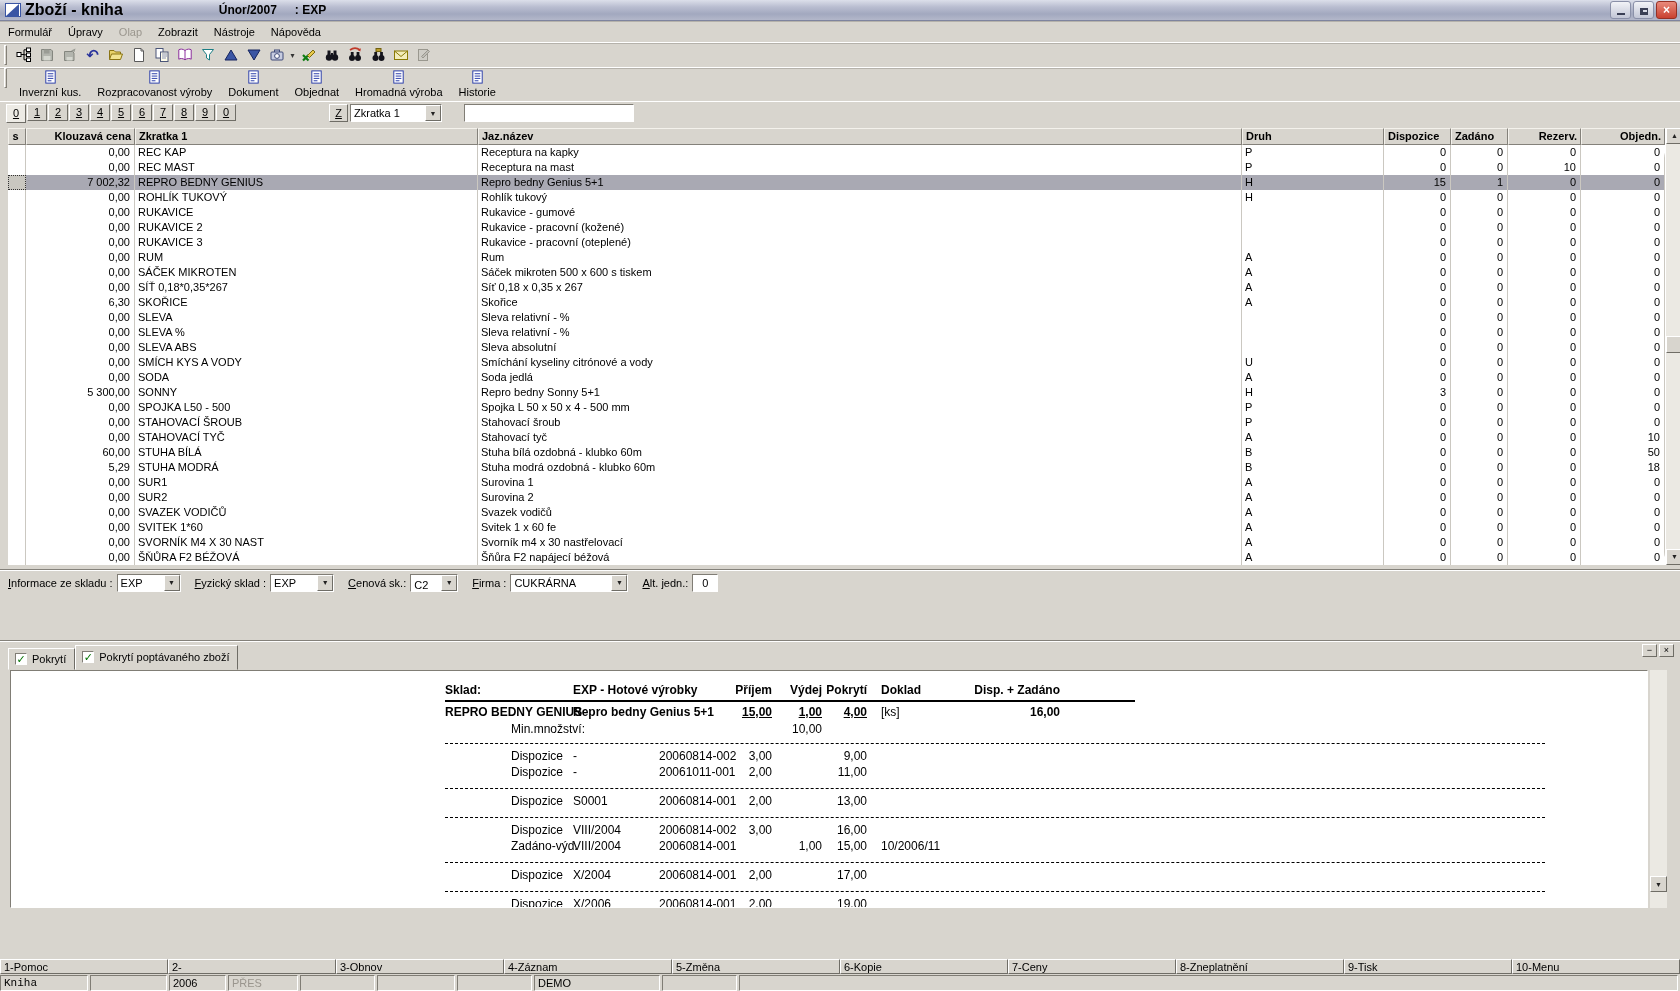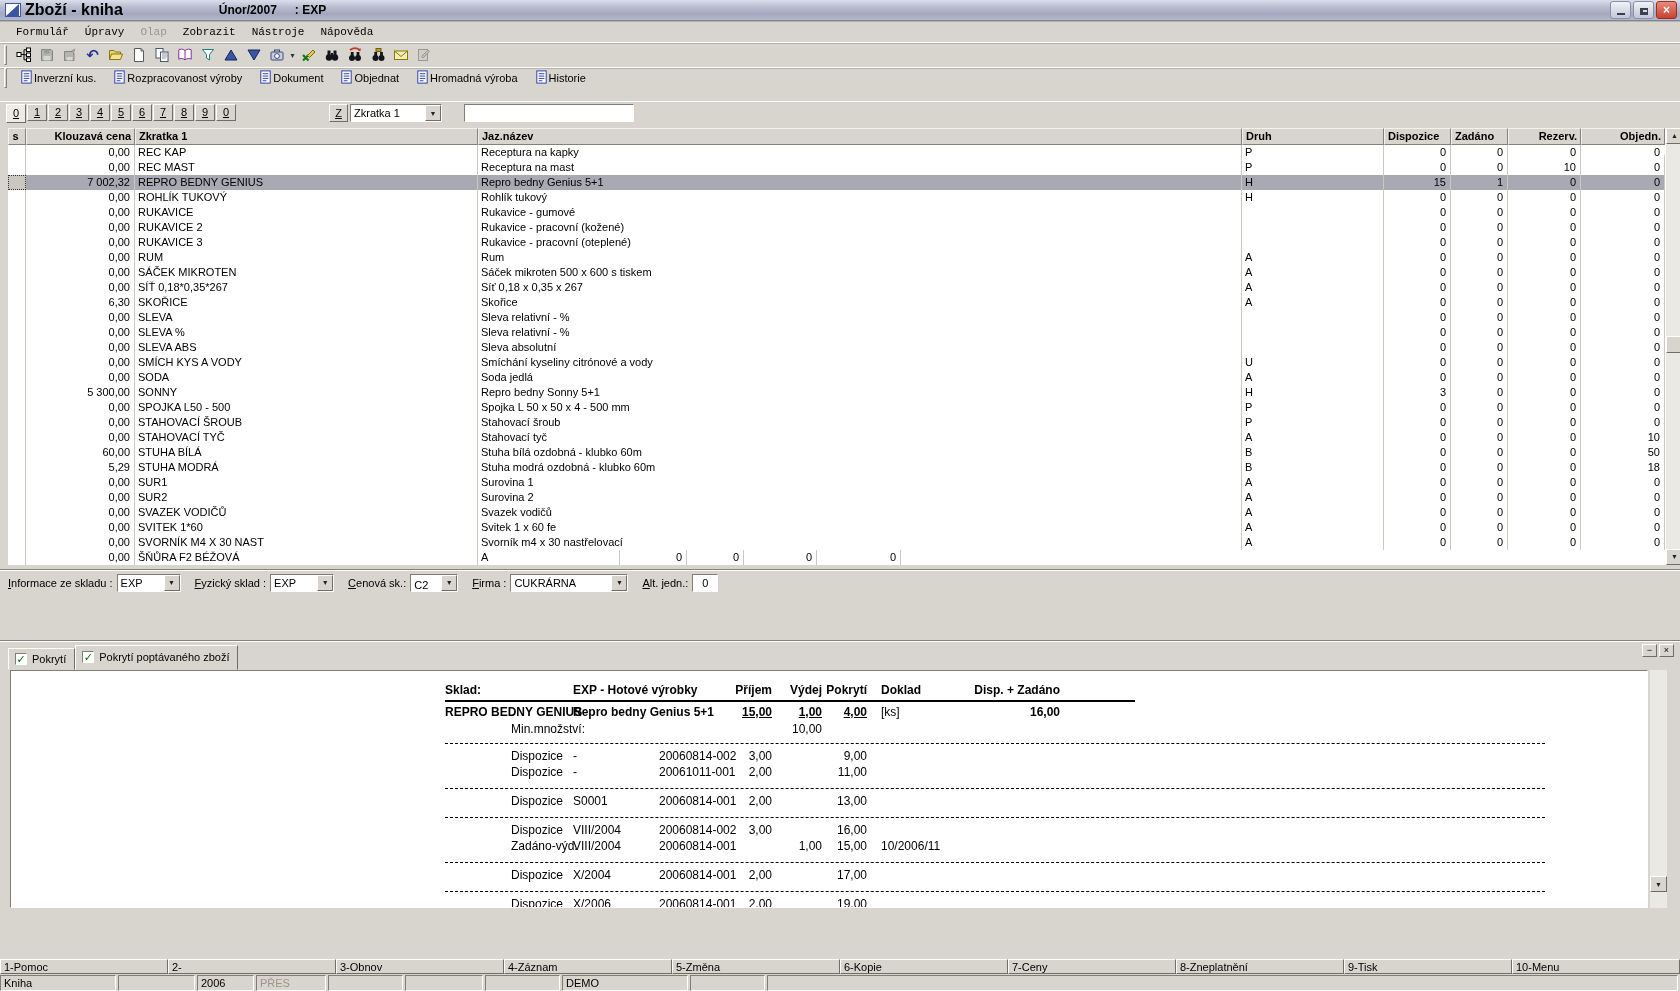--- a/index.html
+++ b/index.html
@@ -24,7 +24,7 @@
   .win-btn .min-glyph { width:8px; height:2px; background:#3A3F55; margin-top:7px; }
 
   
-  .menubar { height:24px; display:flex; align-items:center; padding-left:8px; border-bottom:1px solid #fff; box-shadow:0 1px 0 #b5b2ab inset;font-family:Liberation Mono, monospace; }
+  .menubar { height:24px; display:flex; align-items:center; border-bottom:1px solid #fff; box-shadow:0 1px 0 #b5b2ab inset; }
   .menu-item { padding:3px 8px; }
   .menu-item.disabled { color:#9A968E; }
 

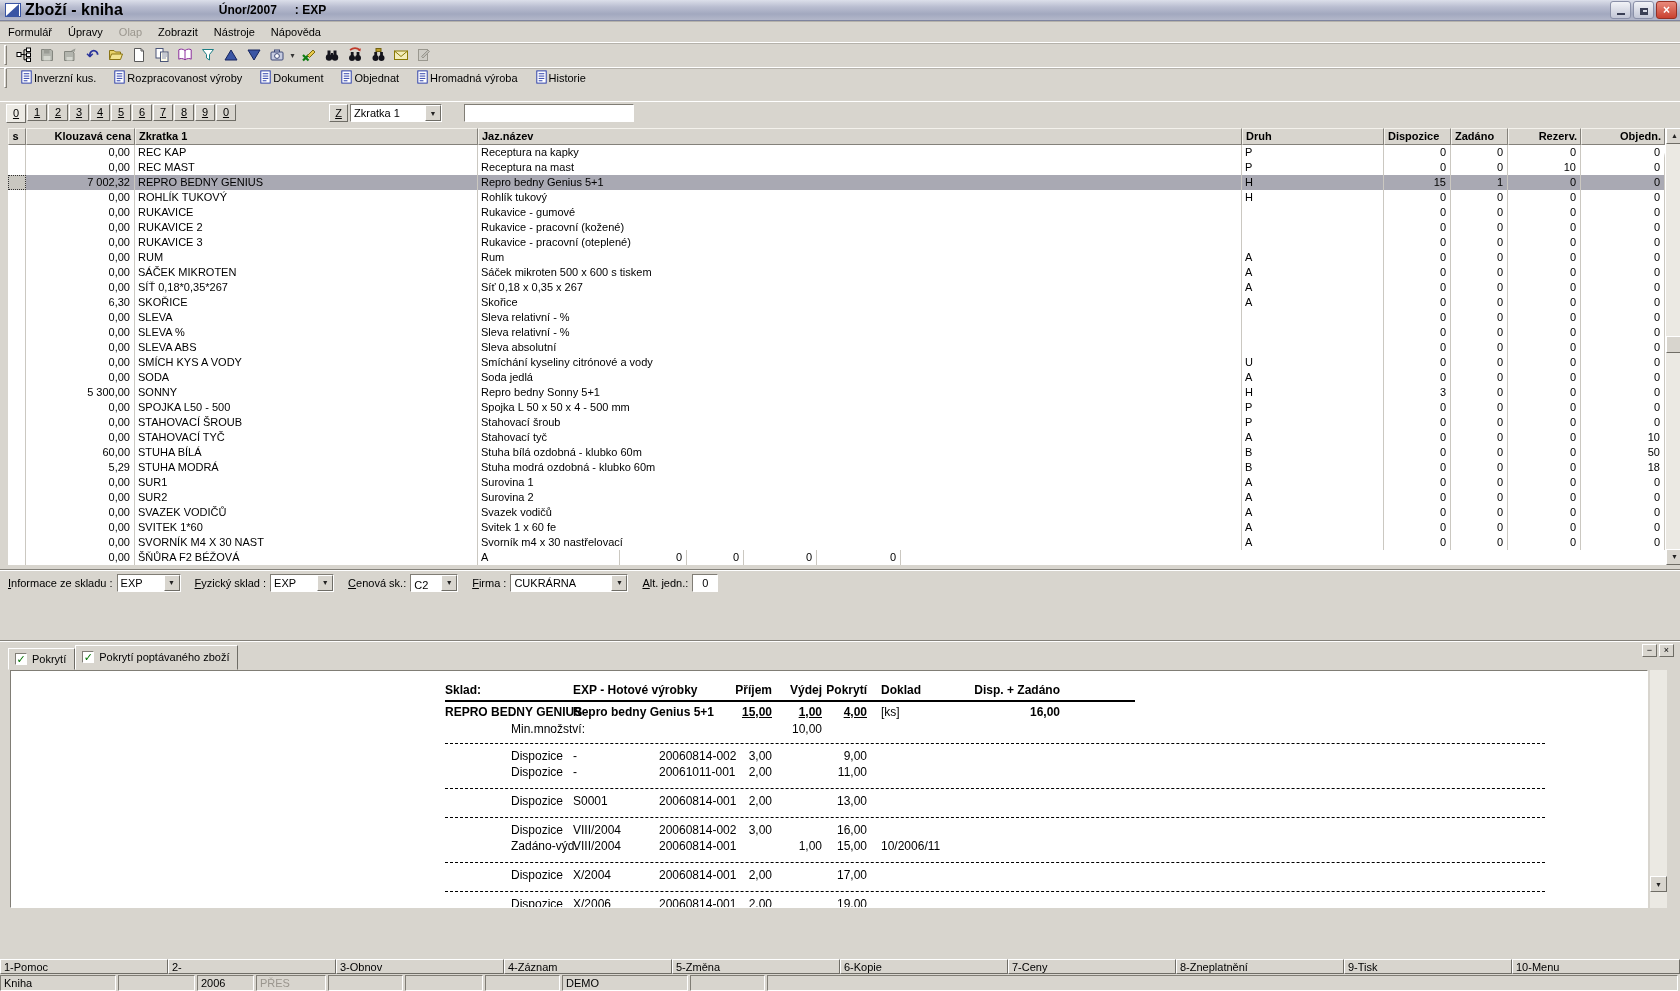--- a/index.html
+++ b/index.html
@@ -36,7 +36,7 @@
   .tbtn.glyph { font-size:15px; font-weight:bold; color:#27319B; }
   .dd-arrow { font-size:8px; color:#333; width:9px; text-align:center; }
   .toolbar2 { height:37px; display:flex; align-items:flex-start; padding-left:2px; border-bottom:1px solid #fff; box-shadow:0 1px 0 #b5b2ab inset; }
-  .abtn { display:flex; flex-direction:row; align-items:center; padding:1px 7px 2px; margin-right:2px; }
+  .abtn { display:flex; flex-direction:column; align-items:center; padding:1px 7px 2px; margin-right:2px; }
   .abtn .alabel { margin-top:1px; white-space:nowrap; }
 
   

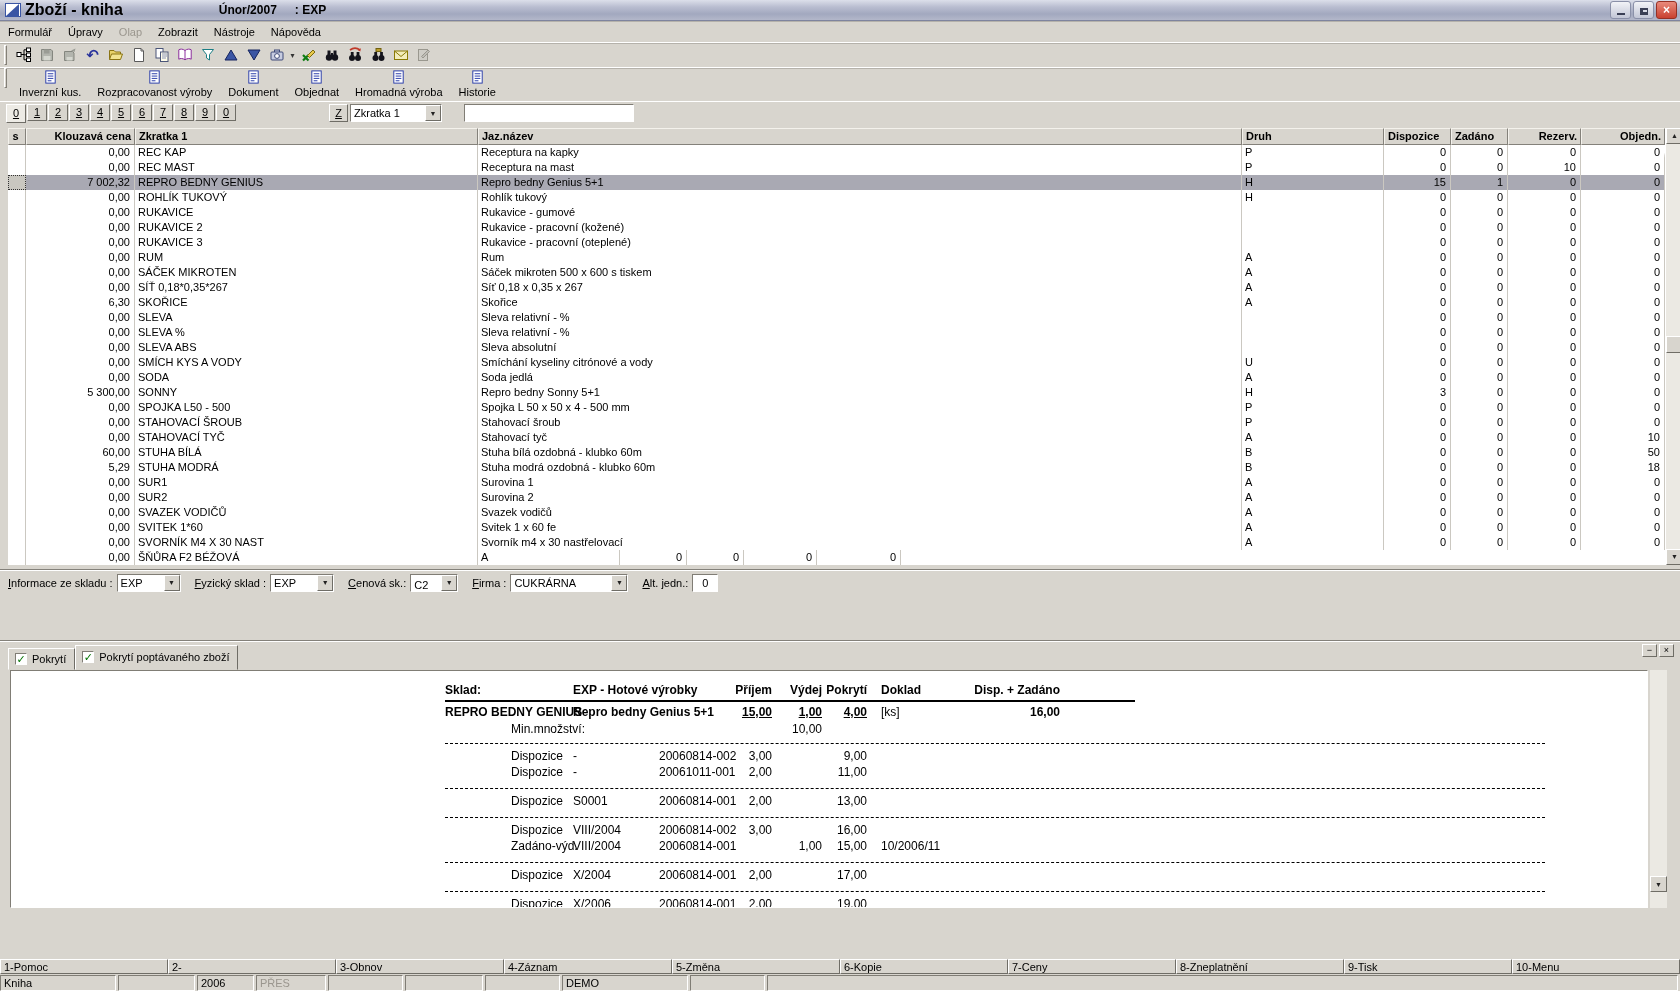--- a/index.html
+++ b/index.html
@@ -700,6 +700,7 @@
           <span class="cs"></span>
           <span class="ccena">0,00</span>
           <span class="czkr">ŠŇŮRA F2 BÉŽOVÁ</span>
+          <span class="cnaz">Šňůra F2 napájecí béžová</span>
           <span class="cdruh">A</span>
           <span class="cdisp num">0</span>
           <span class="czad num">0</span>

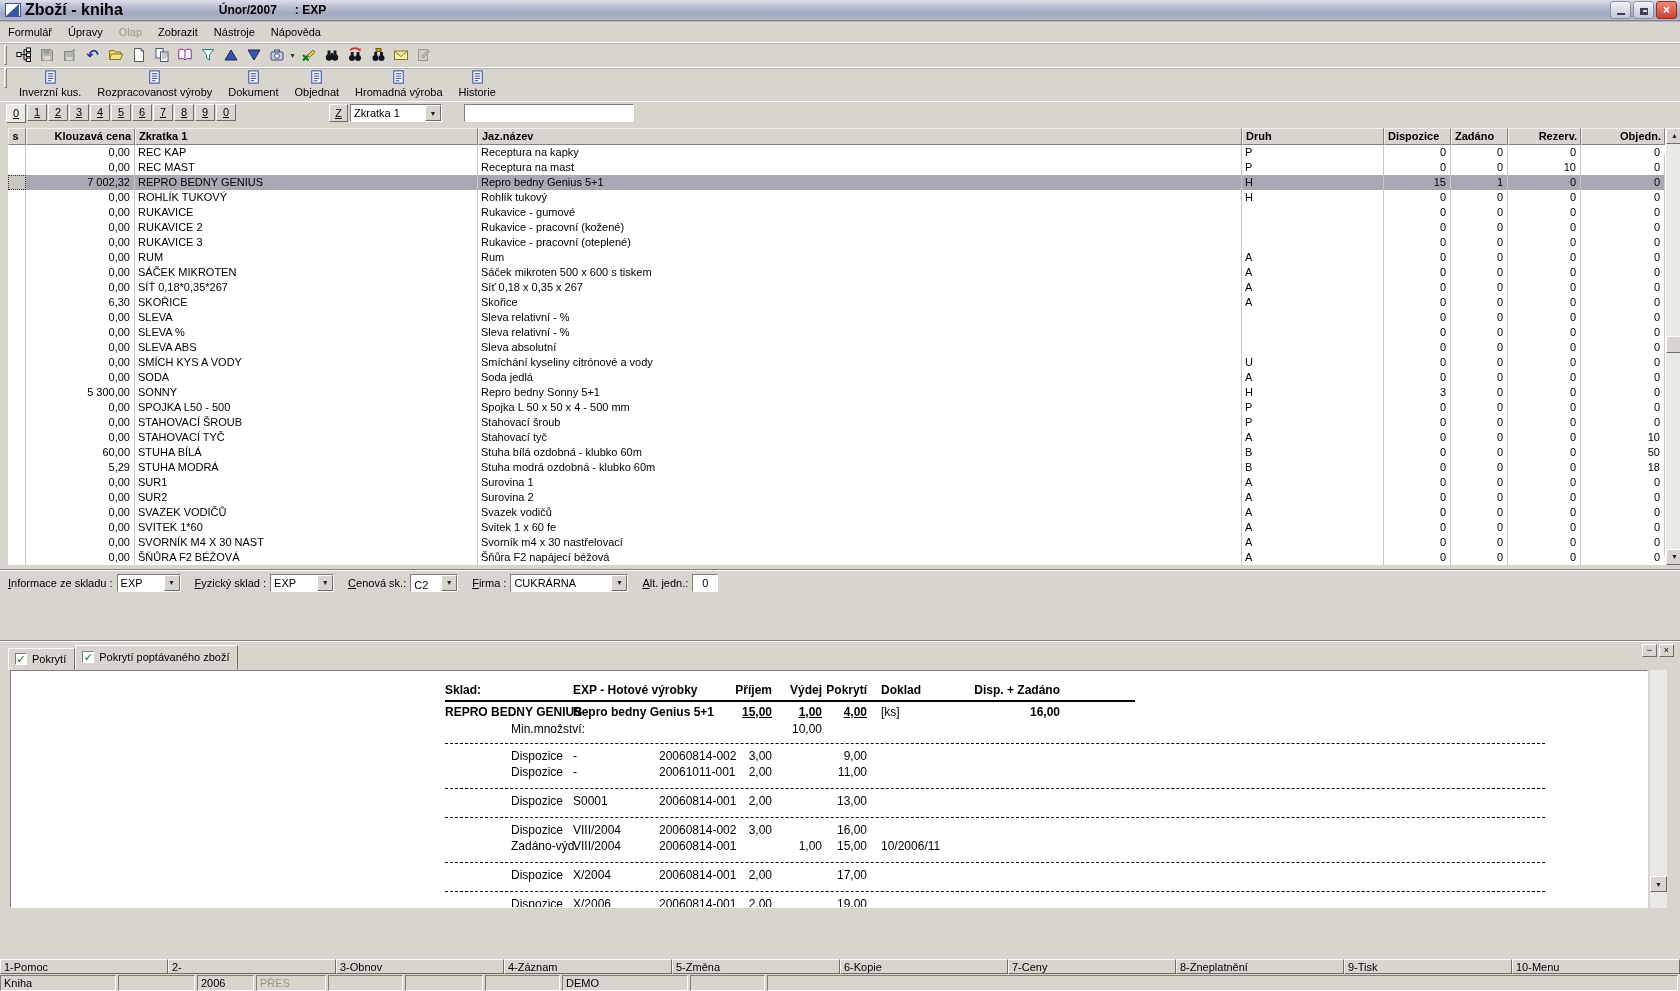--- a/index.html
+++ b/index.html
@@ -116,7 +116,7 @@
   .statusbar { height:17px; display:flex; margin-top:1px; }
   .statusbar .scell { border:1px solid; border-color:#807d75 #fff #fff #807d75; padding:1px 3px 0; margin-right:2px; white-space:nowrap; overflow:hidden; }
   .scell.dim { color:#9A968E; }
-  .sc0{width:116px;} .sc1{width:77px;} .sc2{width:57px;} .sc3{width:70px;} .sc4{width:75px;}
+  .sc0{width:88px;font-family:Liberation Mono, monospace;} .sc1{width:77px;} .sc2{width:57px;} .sc3{width:70px;} .sc4{width:75px;}
   .sc5{width:78px;} .sc6{width:75px;} .sc7{width:126px;} .sc8{width:75px;} .sc9{flex:1;}
 
   u { text-decoration:underline; }

